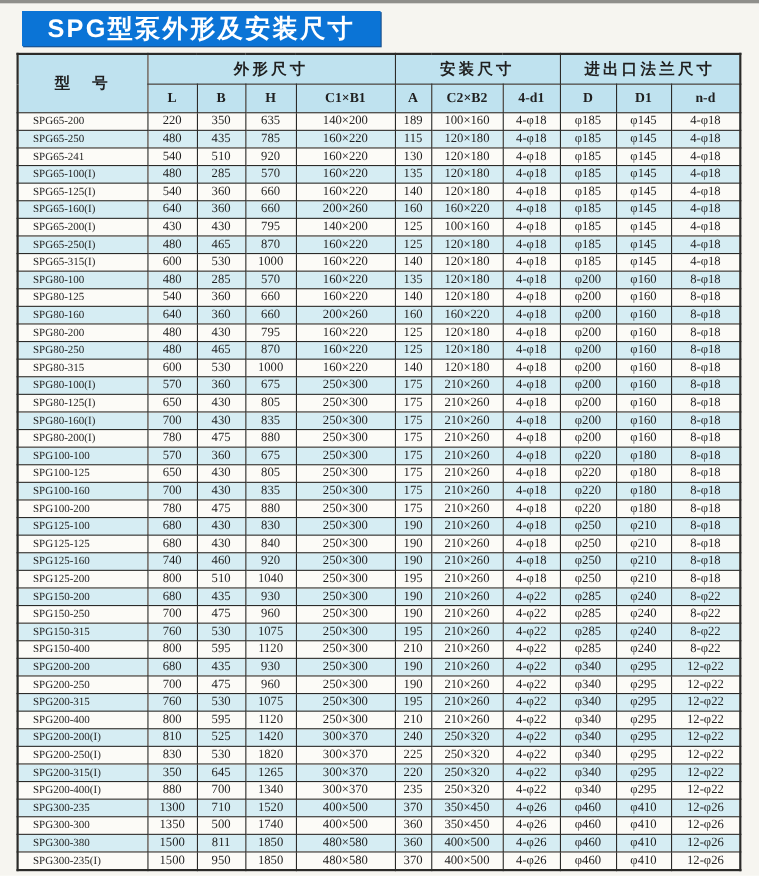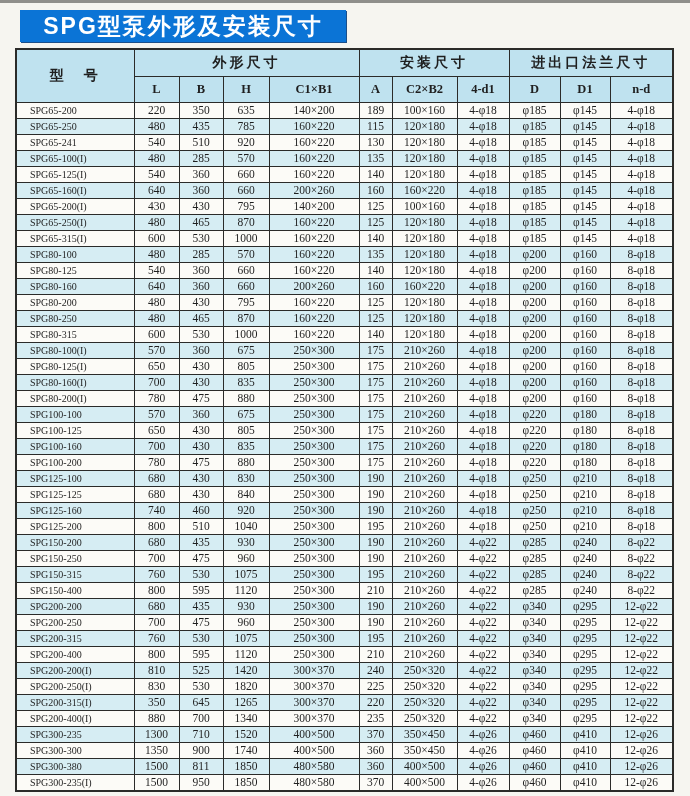--- a/index.html
+++ b/index.html
@@ -627,7 +627,7 @@
       <tr>
         <td class="model">SPG300-300</td>
         <td>1350</td>
-        <td>900</td>
+        <td>500</td>
         <td>1740</td>
         <td>400×500</td>
         <td>360</td>

